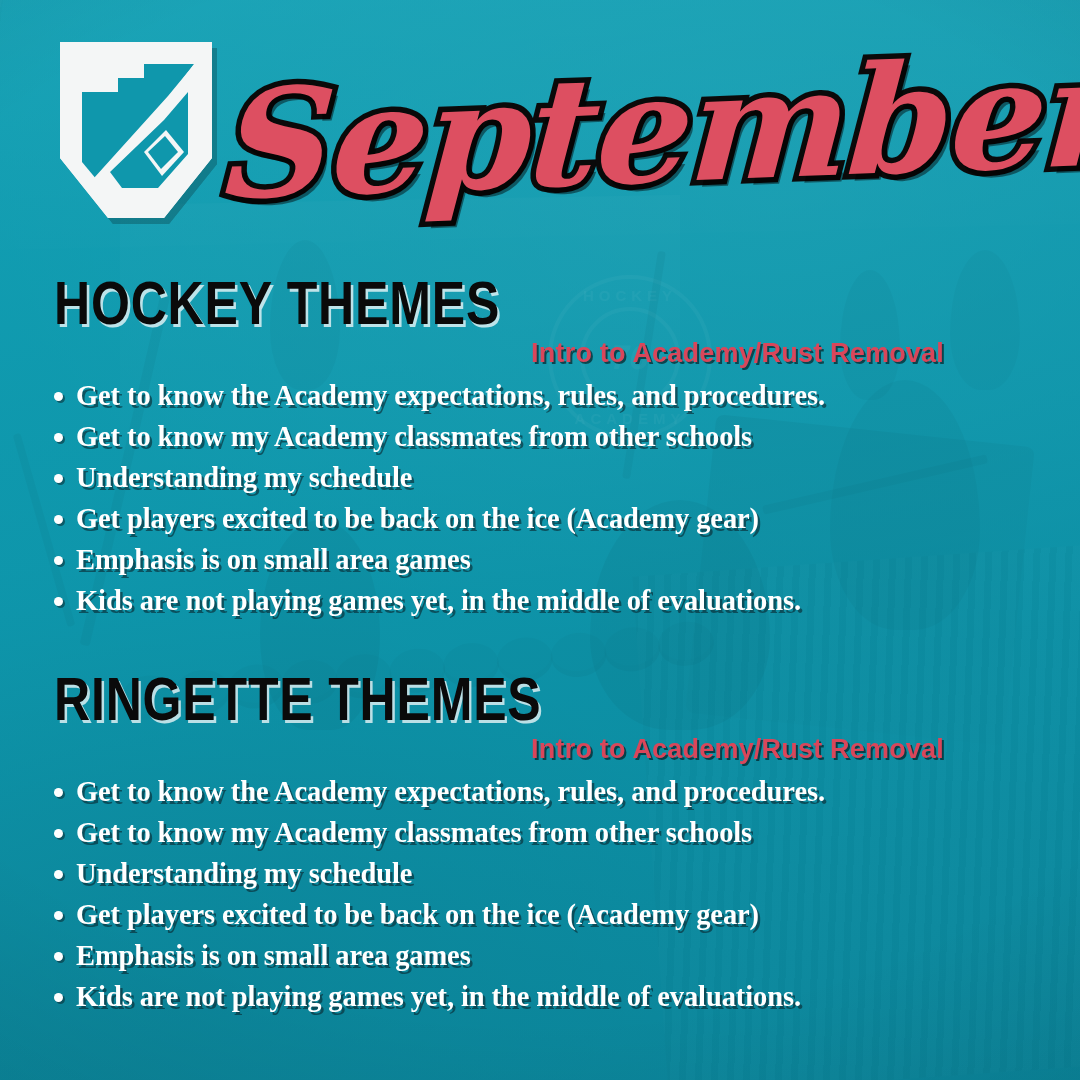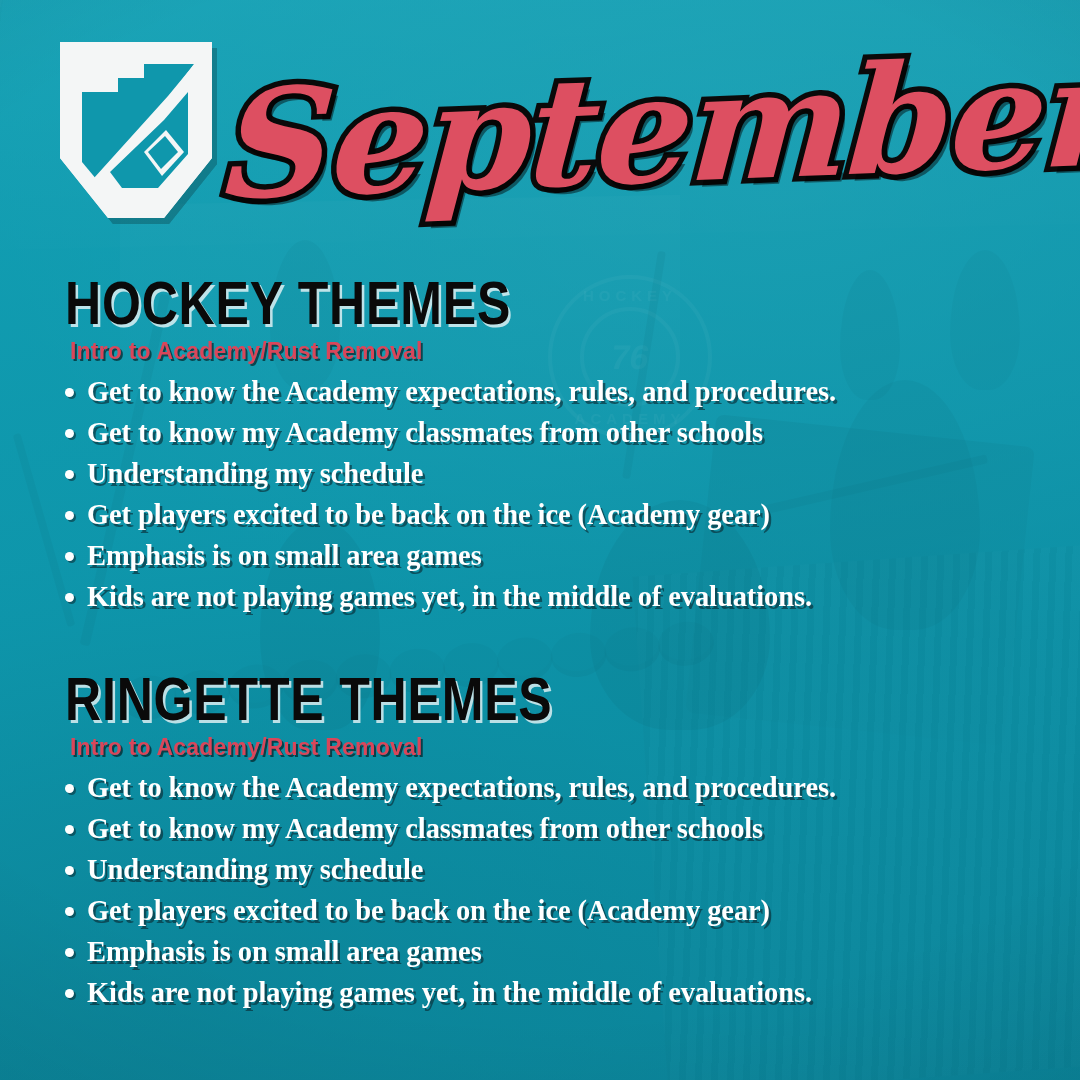--- a/index.html
+++ b/index.html
@@ -127,7 +127,7 @@
   }
 
   
-  .section{position:absolute;left:15px;width:940px;}
+  .section{position:absolute;left:4px;width:940px;}
   .section.hockey{top:272px;}
   .section.ringette{top:668px;}
 

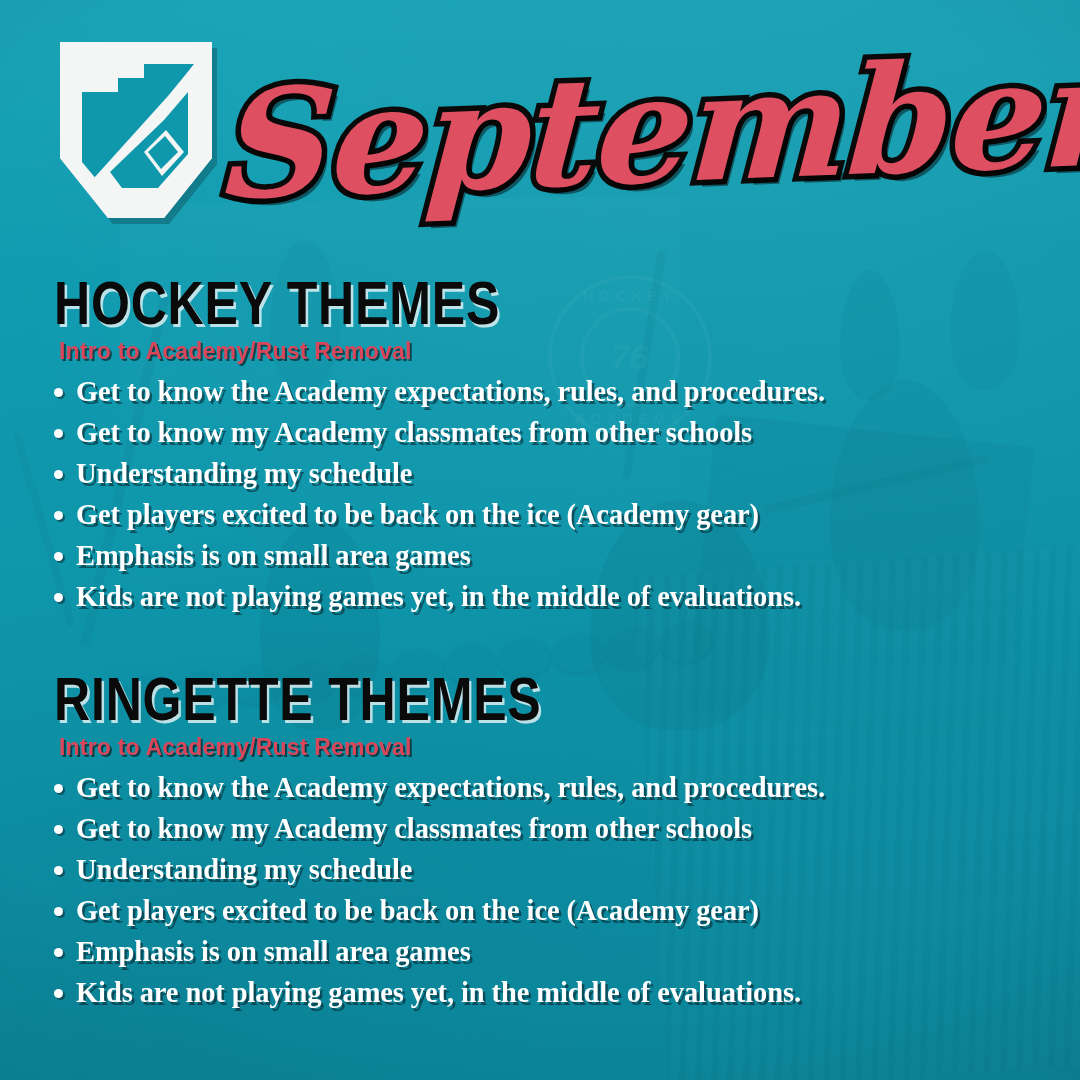--- a/index.html
+++ b/index.html
@@ -148,11 +148,12 @@
     margin:4px 0 6px 55px;
     font-family:"Liberation Sans", sans-serif;
     font-weight:700;
-    font-size:23px;
+    font-size:27px;
     letter-spacing:.2px;
     color:#d9465a;
     text-shadow:2px 2px 0 rgba(0,0,0,0.55);
     white-space:nowrap;
+    text-align:right;
   }
   .bullets{
     list-style:none;

